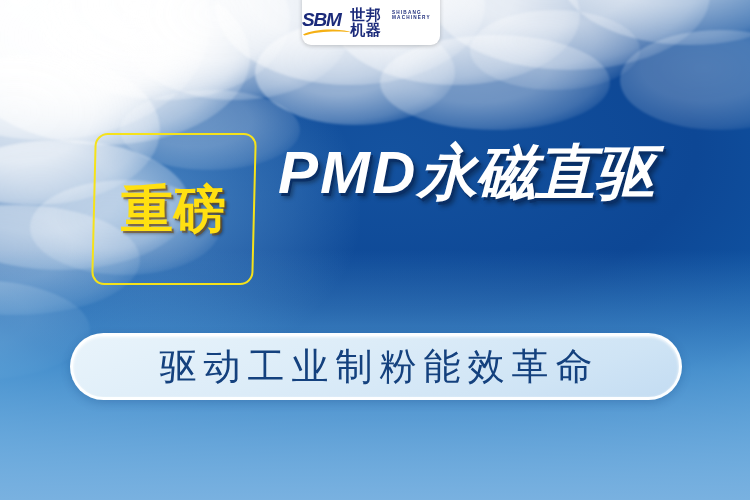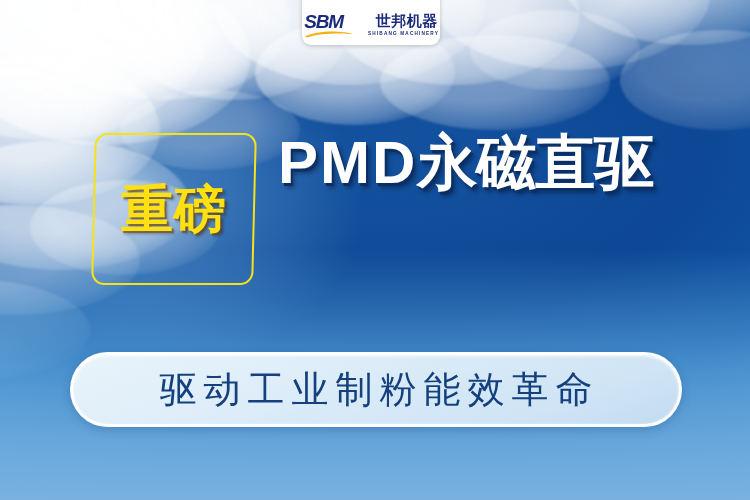--- a/index.html
+++ b/index.html
@@ -109,8 +109,8 @@
   }
   .logo-cn-wrap {
     display: flex;
-    flex-direction: column;
-    align-items: flex-end;
+    flex-direction: row;
+    align-items: flex-start;
     line-height: 1;
   }
   .logo-cn {

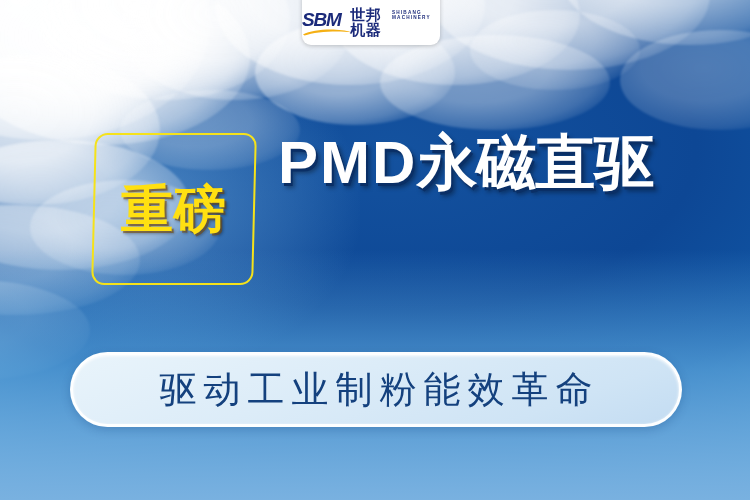--- a/index.html
+++ b/index.html
@@ -172,8 +172,9 @@
   .headline {
     position: absolute;
     left: 278px;
-    top: 129px;
+    top: 139px;
     width: 400px;
+    font-style: italic;
   }
   .hl-line {
     font-family: "DejaVu Sans", "Liberation Sans", sans-serif;

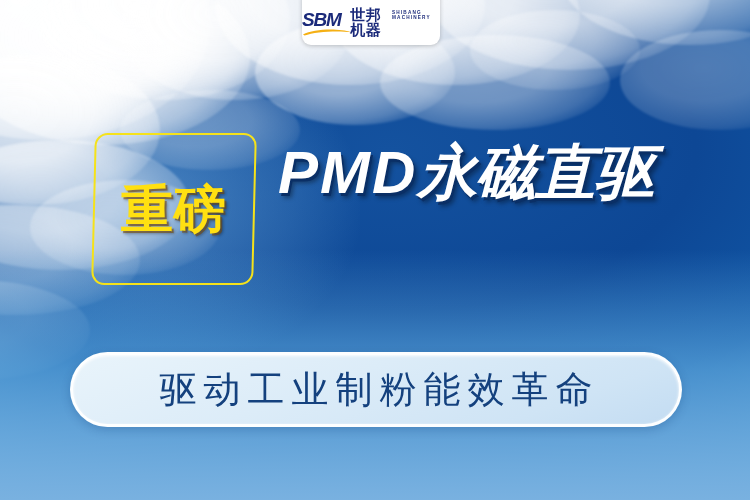--- a/index.html
+++ b/index.html
@@ -197,9 +197,9 @@
   .pill {
     position: absolute;
     left: 70px;
-    top: 352px;
+    top: 333px;
     width: 612px;
-    height: 75px;
+    height: 67px;
     box-sizing: border-box;
     border: 3px solid rgba(255,255,255,0.95);
     border-radius: 38px;

